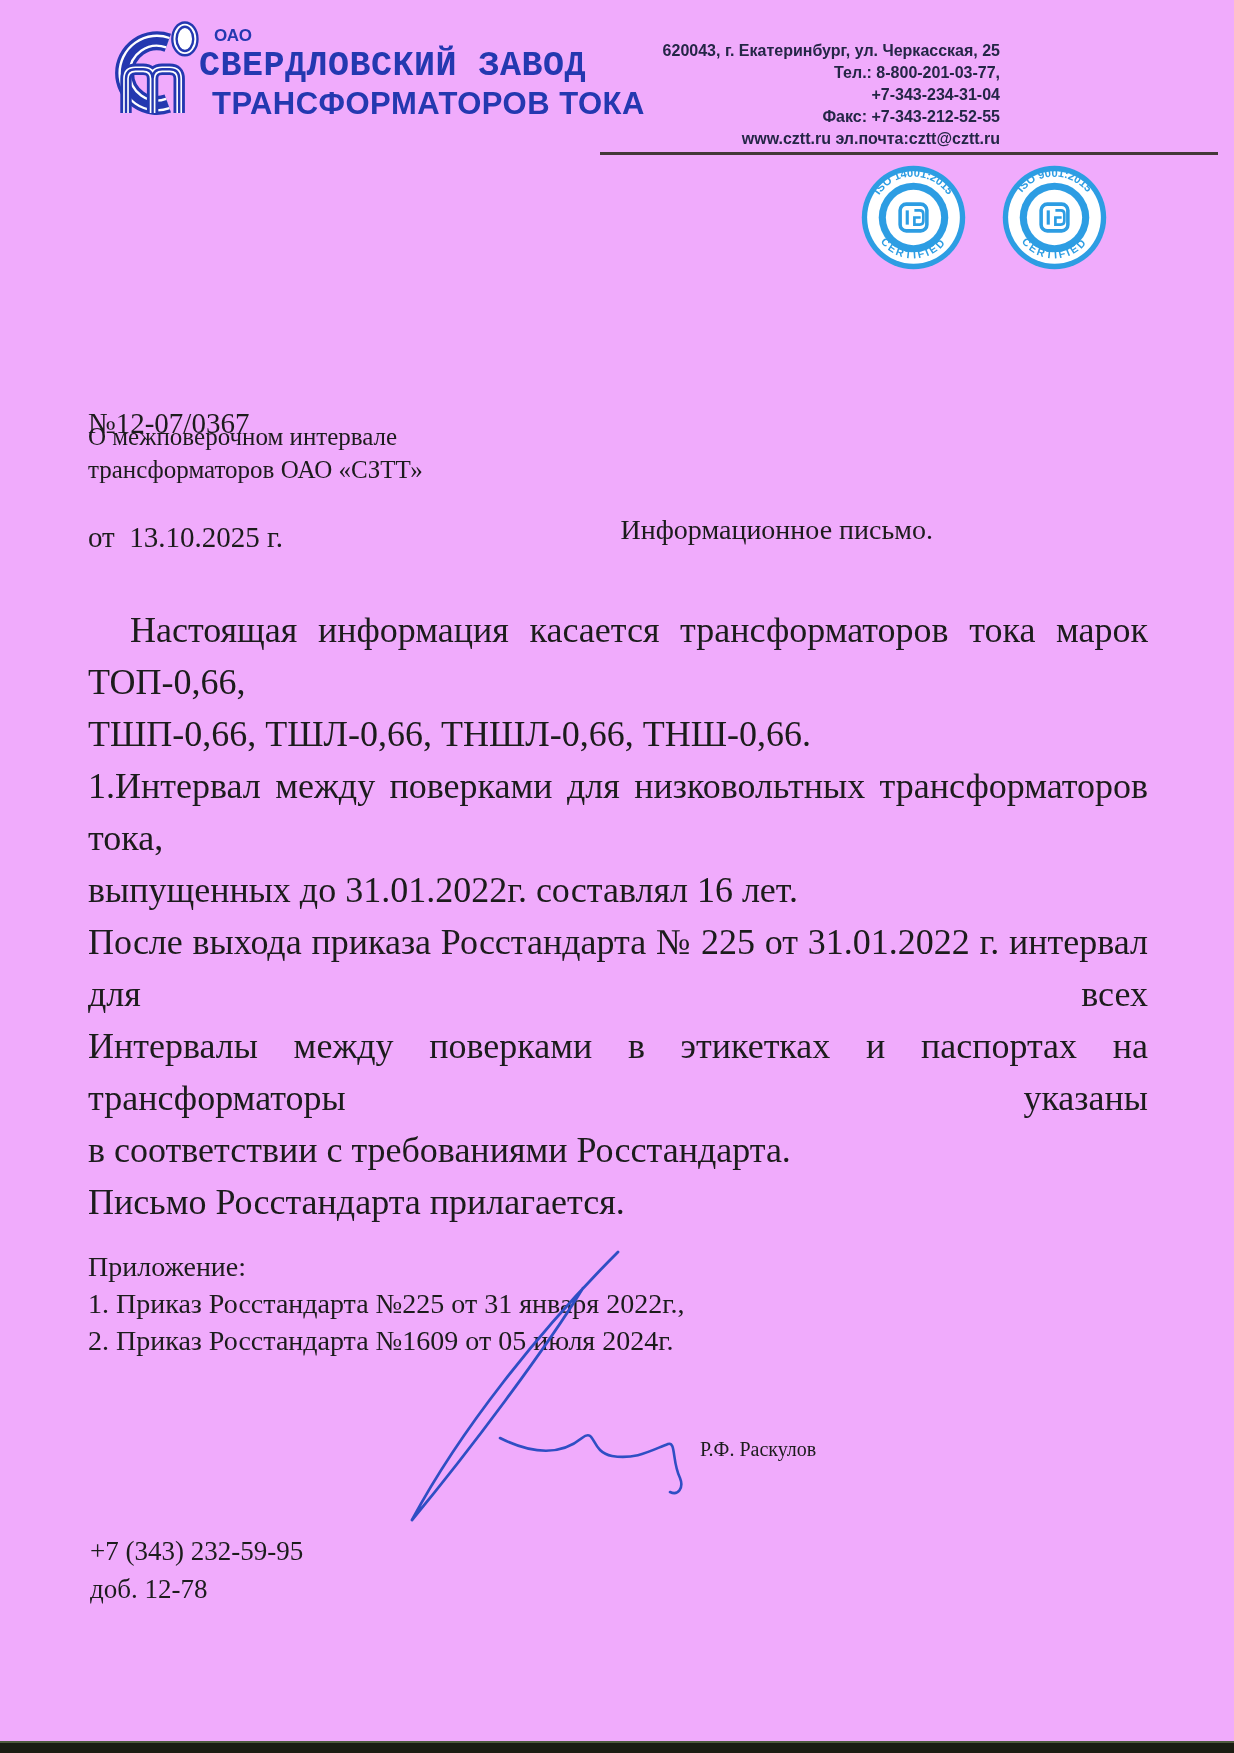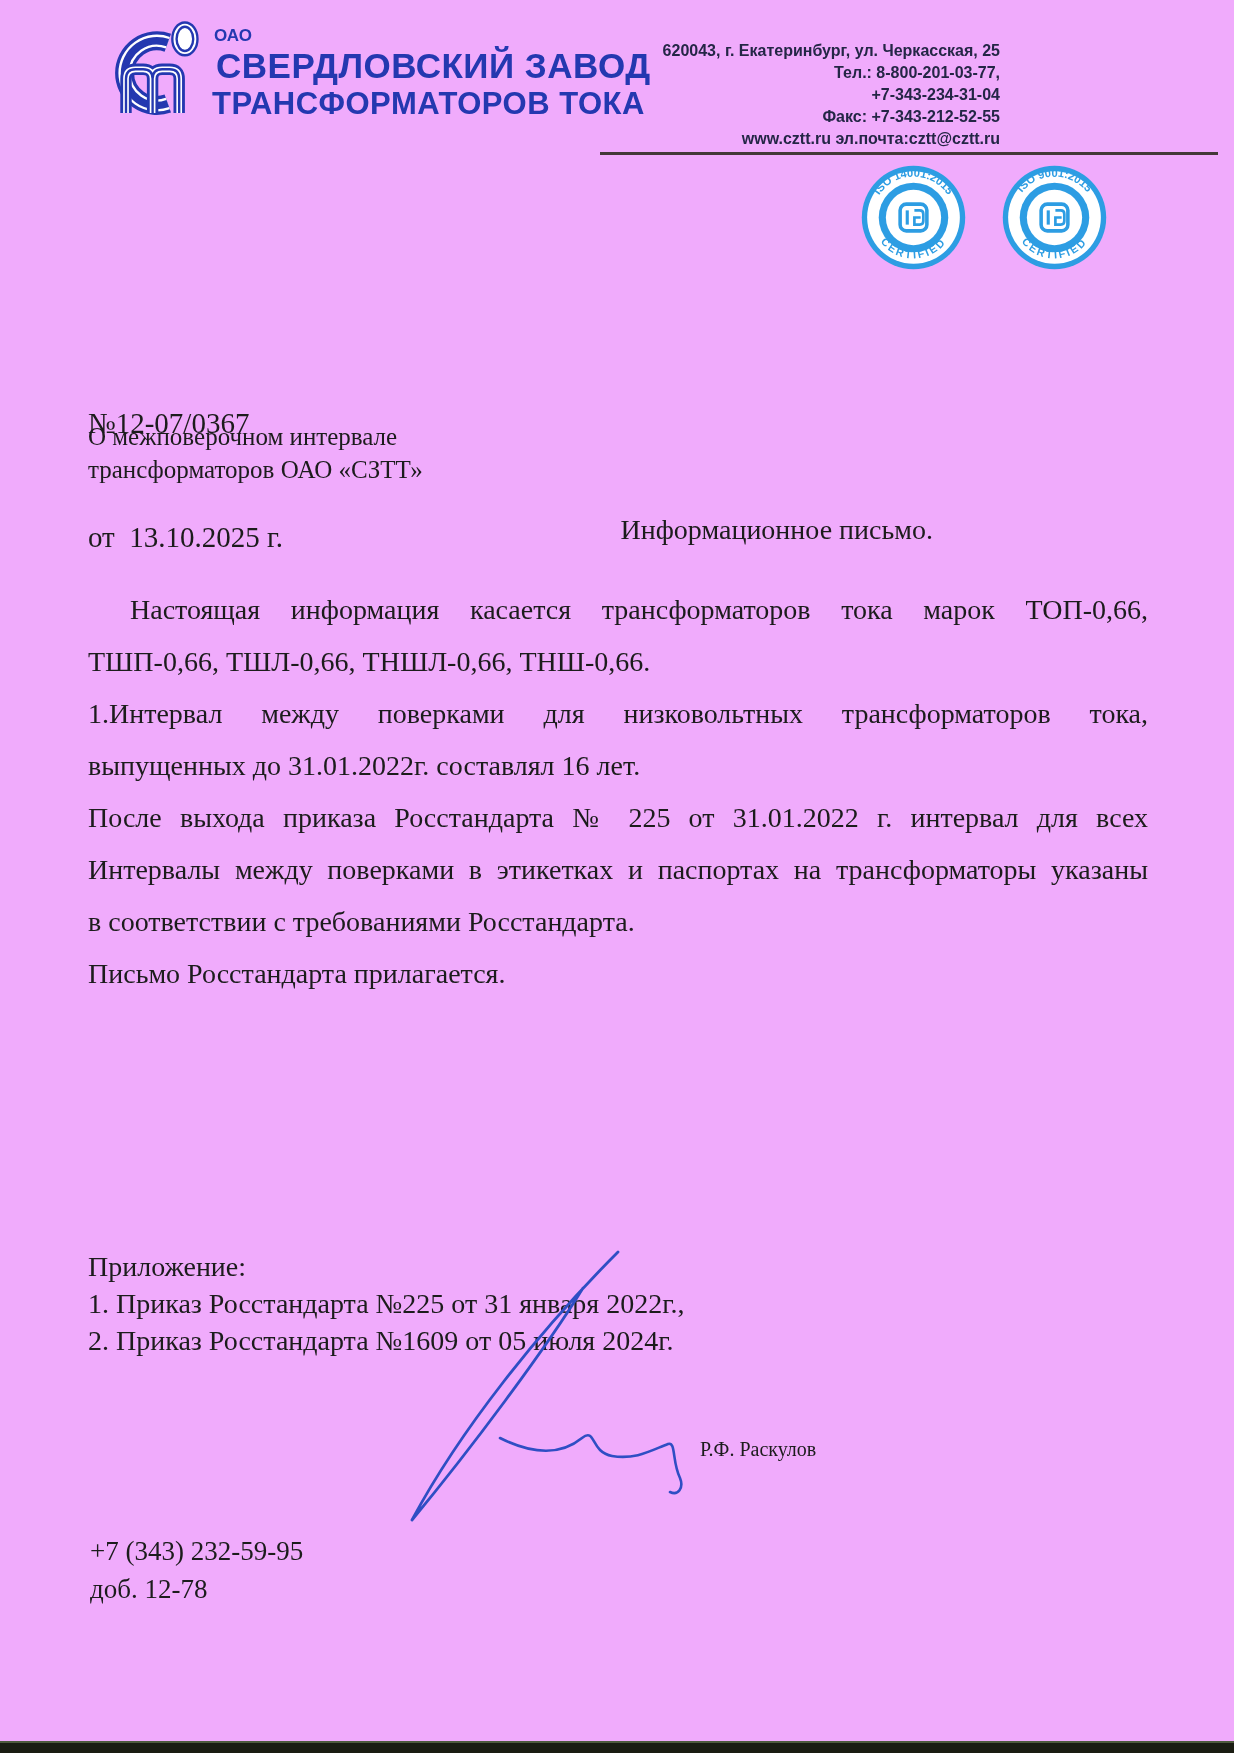--- a/index.html
+++ b/index.html
@@ -20,8 +20,8 @@
     font-size:17px;color:var(--brand);white-space:nowrap;
   }
   .company-1{
-    position:absolute;left:216px;top:46px;
-    font-family:Liberation Sans, sans-serif;font-weight:bold;
+    position:absolute;left:199px;top:46px;
+    font-family:Liberation Mono, monospace;font-weight:bold;
     font-size:35px;letter-spacing:.5px;color:var(--brand);white-space:nowrap;
   }
   .company-2{

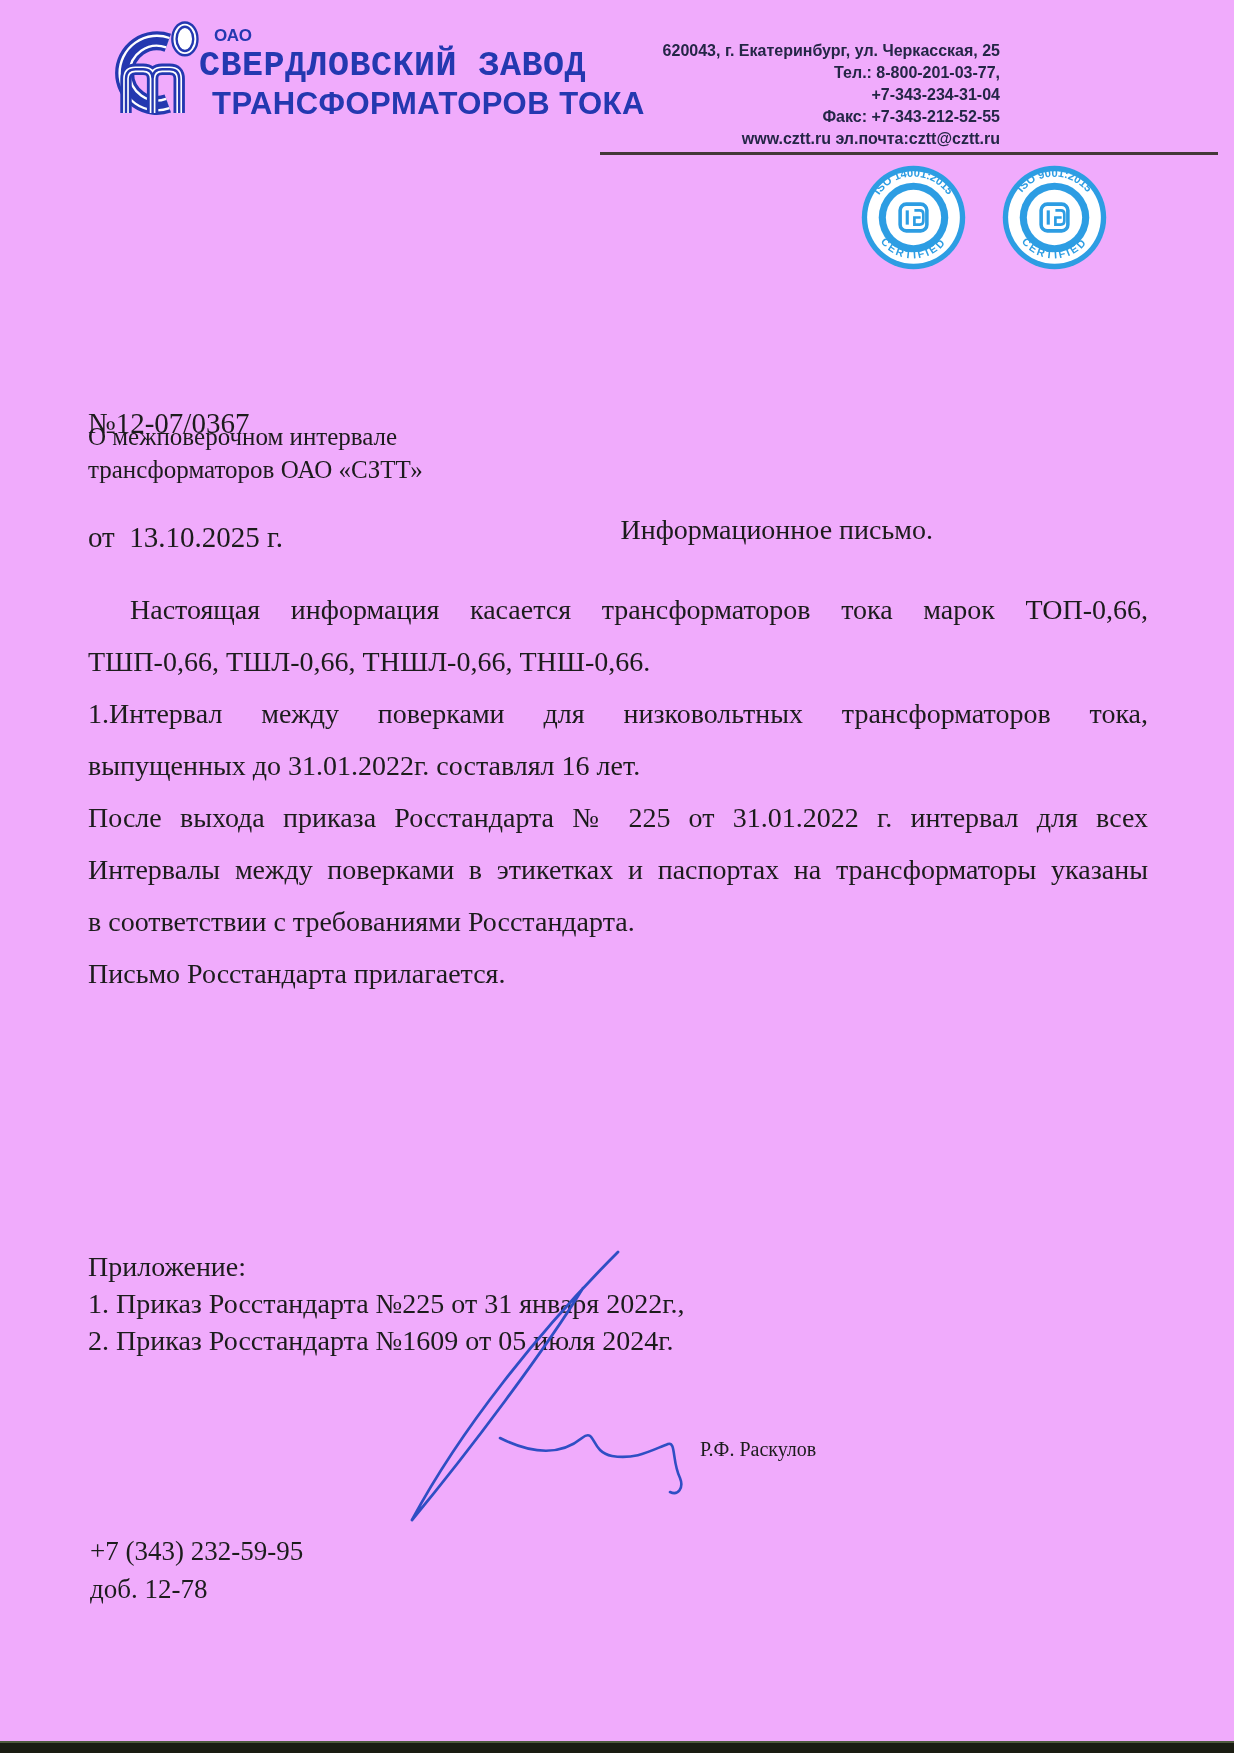--- a/index.html
+++ b/index.html
@@ -57,8 +57,8 @@
   }
   
   .body-text{
-    position:absolute;left:88px;top:584px;width:1060px;
-    font-size:28px;line-height:52px;
+    position:absolute;left:88px;top:604px;width:1060px;
+    font-size:36px;line-height:52px;
   }
   .body-text .jline{text-align:justify;text-align-last:justify;}
   .body-text .lline{text-align:left;}

